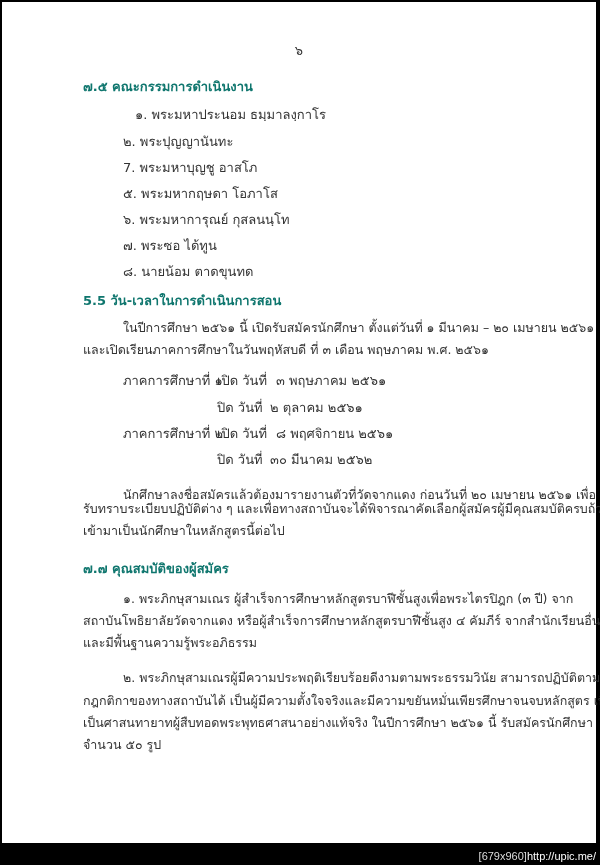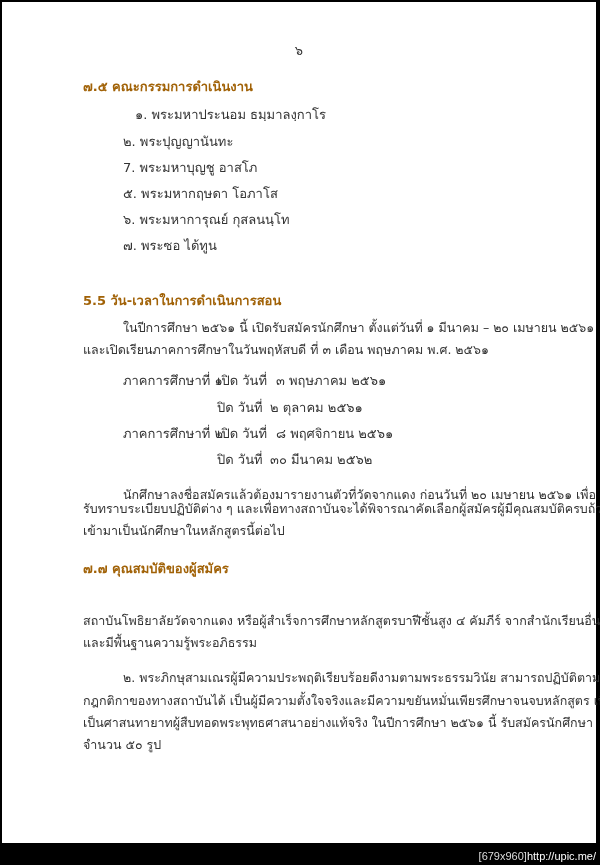--- a/index.html
+++ b/index.html
@@ -12,7 +12,7 @@
       background: #fff; color: #333;
     }
     .t { position: absolute; white-space: nowrap; font-size: 13px; line-height: 18px; }
-    .h { font-weight: bold; font-size: 13px; color: #a16207; }
+    .h { font-weight: bold; font-size: 13px; color: #0f766e; }
     .pagenum { position: absolute; top: 38px; left: 0; width: 594px; text-align: center; font-size: 13px; }
     .footer {
       position: absolute; right: 4px; bottom: 1px; color: #fff;

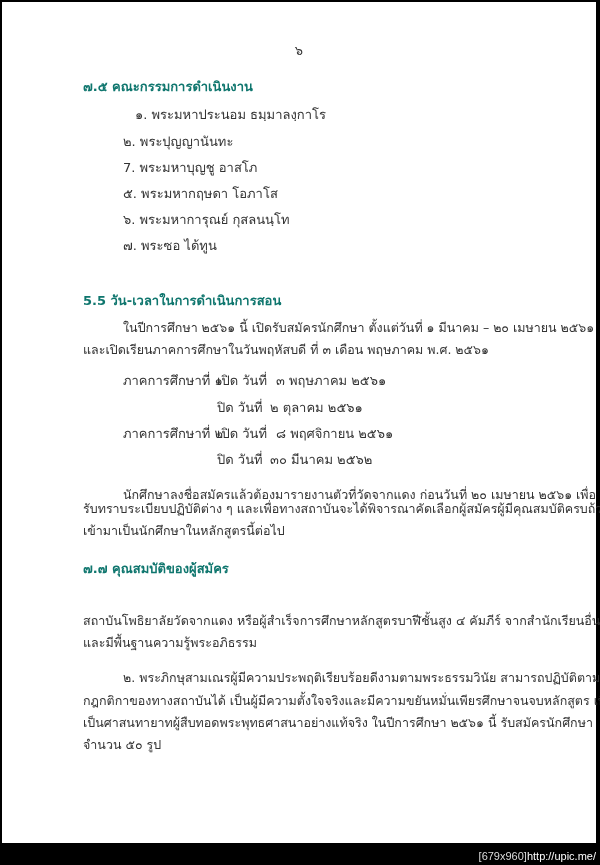--- a/index.html
+++ b/index.html
@@ -33,6 +33,7 @@
   <div class="t" style="left:121px; top:183px;">๕. พระมหากฤษดา  โอภาโส</div>
   <div class="t" style="left:121px; top:209px;">๖. พระมหาการุณย์  กุสลนนฺโท</div>
   <div class="t" style="left:121px; top:235px;">๗. พระซอ  ได้ทูน</div>
+  <div class="t" style="left:121px; top:261px;">๘. นายน้อม  ตาดขุนทด</div>
 
   <div class="t h" style="left:81px; top:290px;">5.5  วัน-เวลาในการดำเนินการสอน</div>
   <div class="t" style="left:121px; top:317px; font-size:12.5px;text-align:right;">ในปีการศึกษา ๒๕๖๑ นี้ เปิดรับสมัครนักศึกษา ตั้งแต่วันที่ ๑ มีนาคม – ๒๐ เมษายน ๒๕๖๑</div>

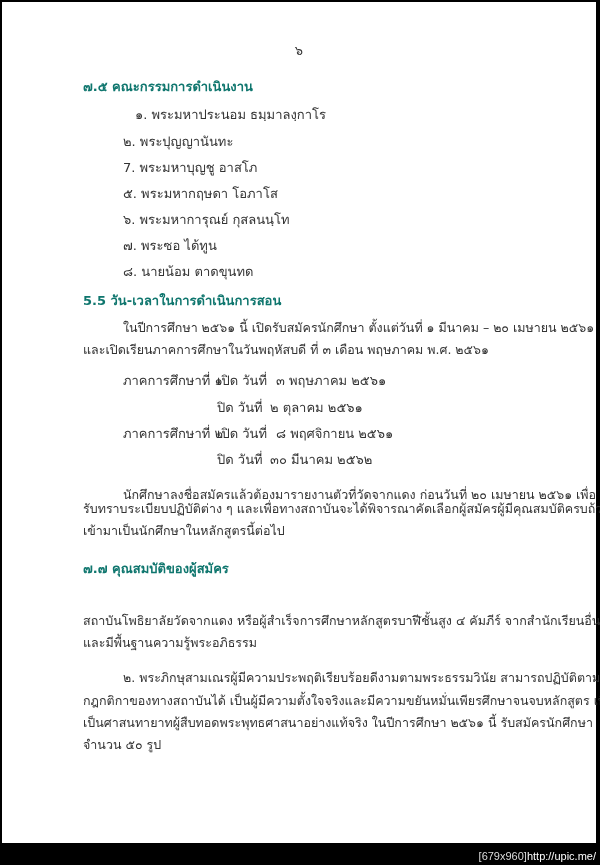--- a/index.html
+++ b/index.html
@@ -58,6 +58,7 @@
   <div class="t" style="left:81px; top:520px; font-size:12.5px;">เข้ามาเป็นนักศึกษาในหลักสูตรนี้ต่อไป</div>
 
   <div class="t h" style="left:81px; top:558px;">๗.๗  คุณสมบัติของผู้สมัคร</div>
+  <div class="t" style="left:121px; top:588px; font-size:12.5px;">๑.  พระภิกษุสามเณร  ผู้สำเร็จการศึกษาหลักสูตรบาฬีชั้นสูงเพื่อพระไตรปิฎก  (๓  ปี)  จาก</div>
   <div class="t" style="left:81px; top:610px; font-size:12.5px;">สถาบันโพธิยาลัยวัดจากแดง  หรือผู้สำเร็จการศึกษาหลักสูตรบาฬีชั้นสูง ๔ คัมภีร์  จากสำนักเรียนอื่น ๆ</div>
   <div class="t" style="left:81px; top:632px; font-size:12.5px;">และมีพื้นฐานความรู้พระอภิธรรม</div>
 

